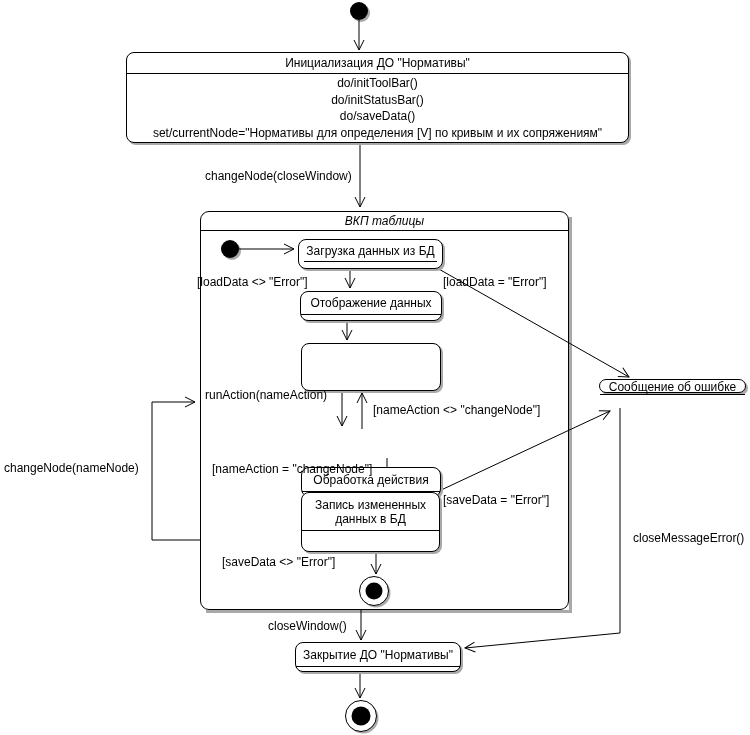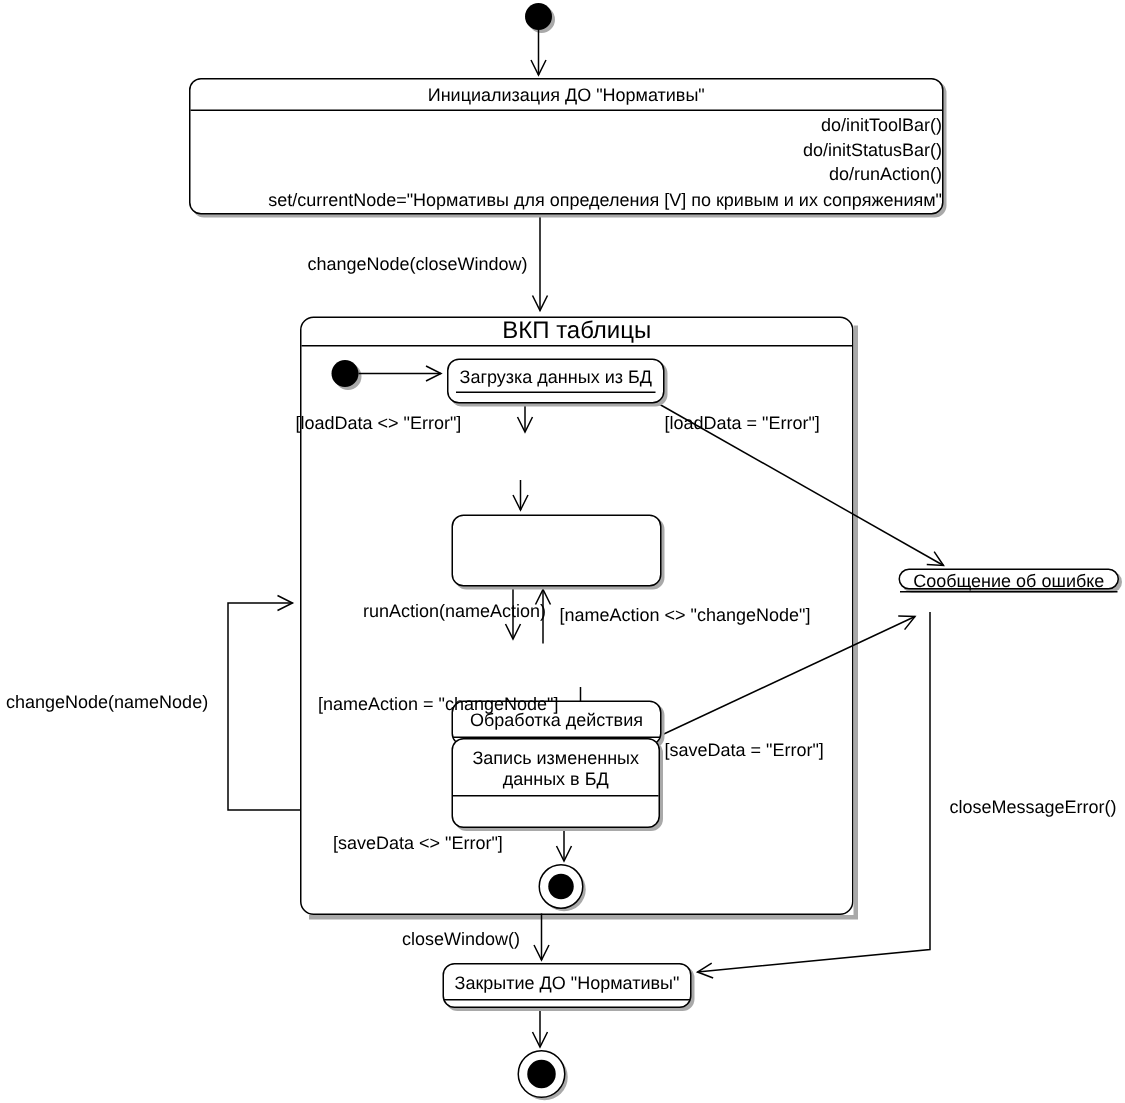--- a/index.html
+++ b/index.html
@@ -29,7 +29,7 @@
   }
   .state .body{flex:1;}
   .actions{flex:1;display:flex;flex-direction:column;justify-content:space-around;
-    align-items:flex-end;padding:1px 0;}
+    align-items:center;padding:1px 0;}
   .actions div{line-height:16px;white-space:nowrap;}
   .lbl{position:absolute;white-space:nowrap;font-size:12px;z-index:3;}
 </style>

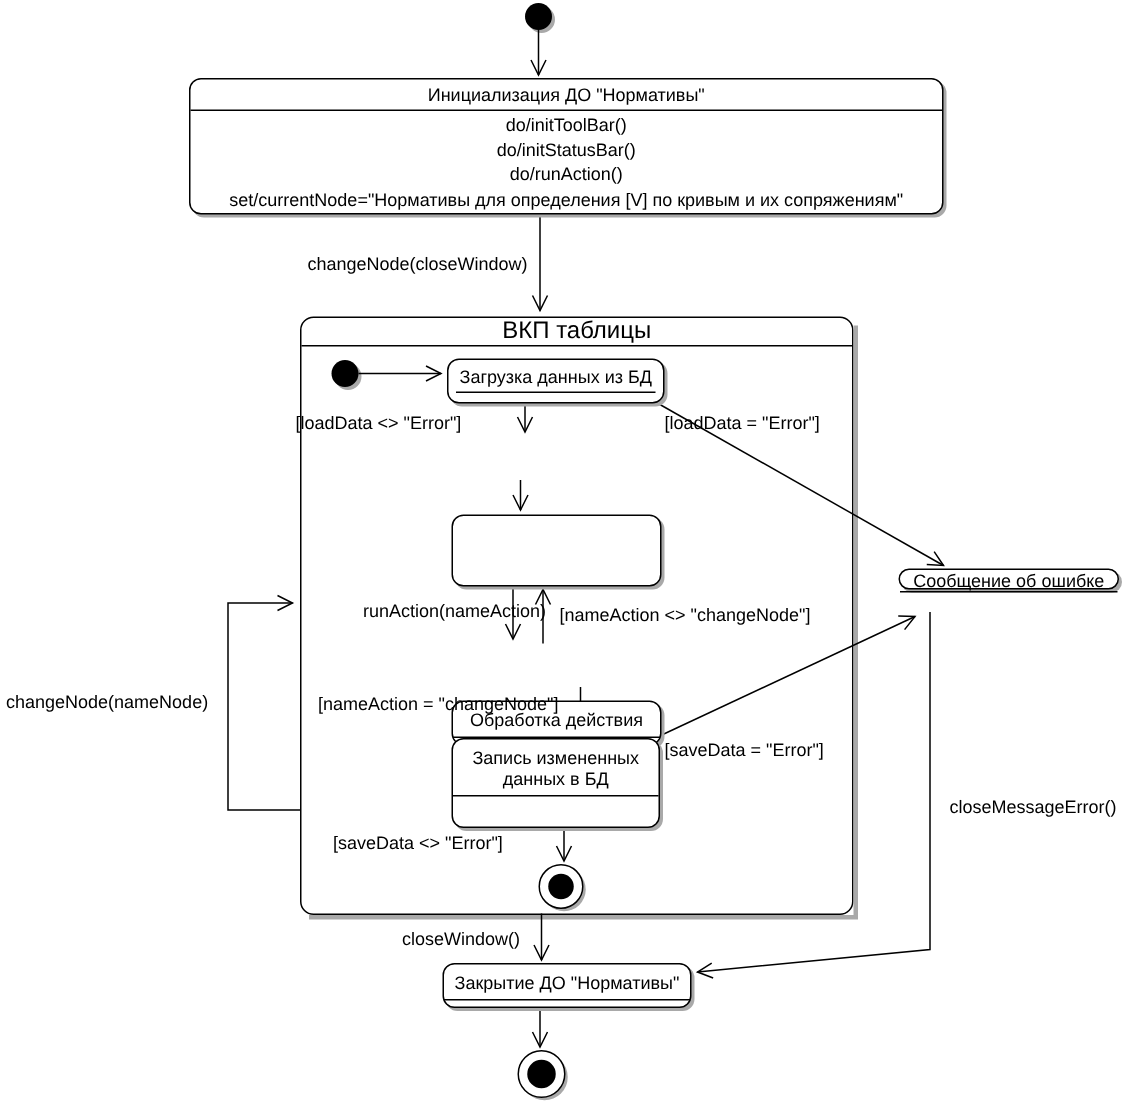--- a/index.html
+++ b/index.html
@@ -97,7 +97,7 @@
     <div class="actions">
       <div>do/initToolBar()</div>
       <div>do/initStatusBar()</div>
-      <div>do/runAction()</div>
+      <div>do/saveData()</div>
       <div>set/currentNode="Нормативы для определения [V] по кривым и их сопряжениям"</div>
     </div>
   </div>

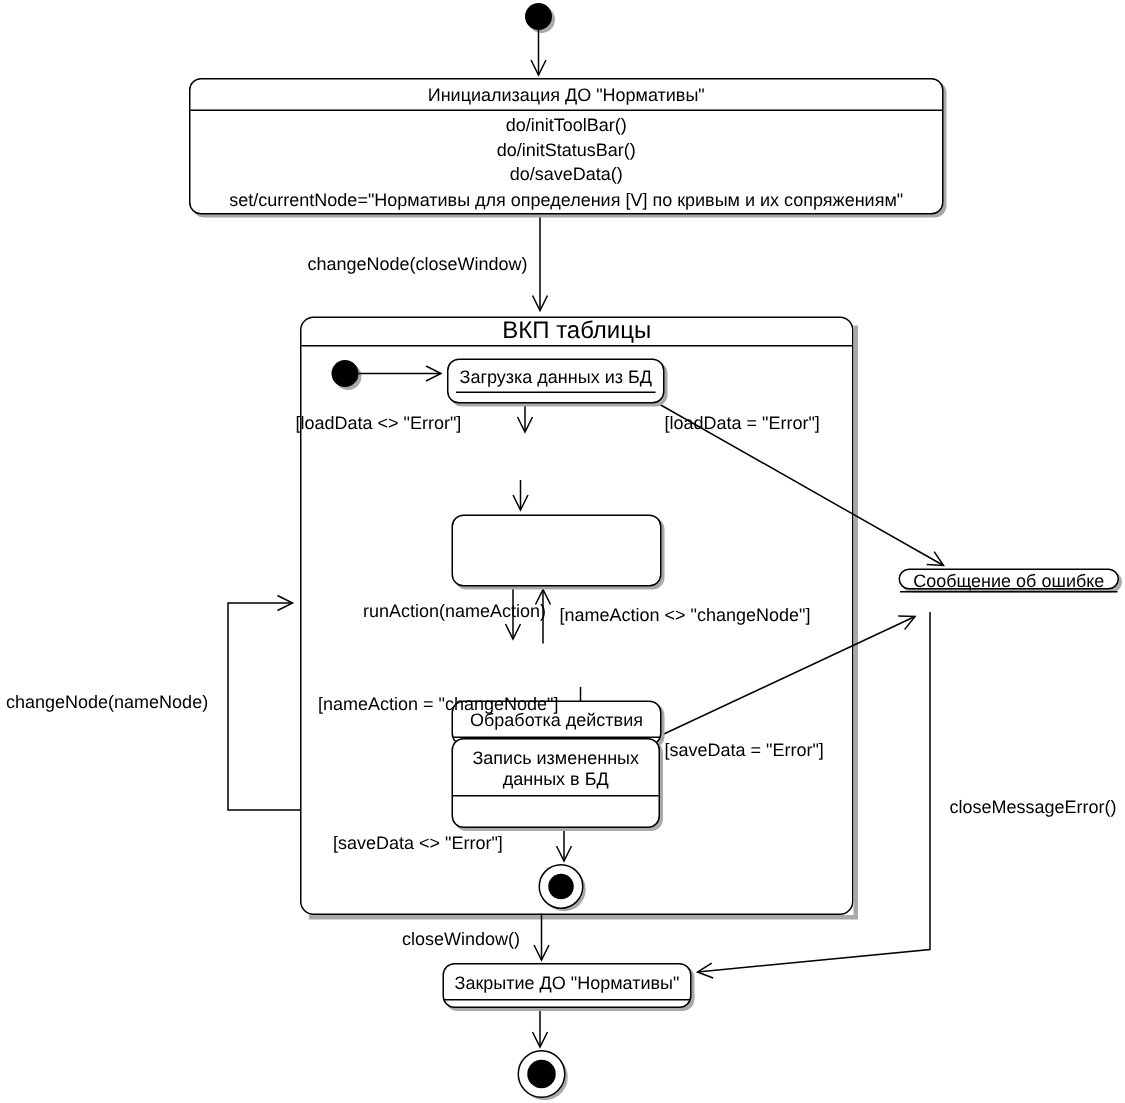--- a/index.html
+++ b/index.html
@@ -16,7 +16,7 @@
   }
   .composite .comp-title{
     height:18px;border-bottom:1px solid #000;display:flex;
-    align-items:center;justify-content:center;font-size:16px;
+    align-items:center;justify-content:center;font-size:12px;font-style:italic;
   }
   .state{
     position:absolute;background:#fff;border:1px solid #000;border-radius:8px;

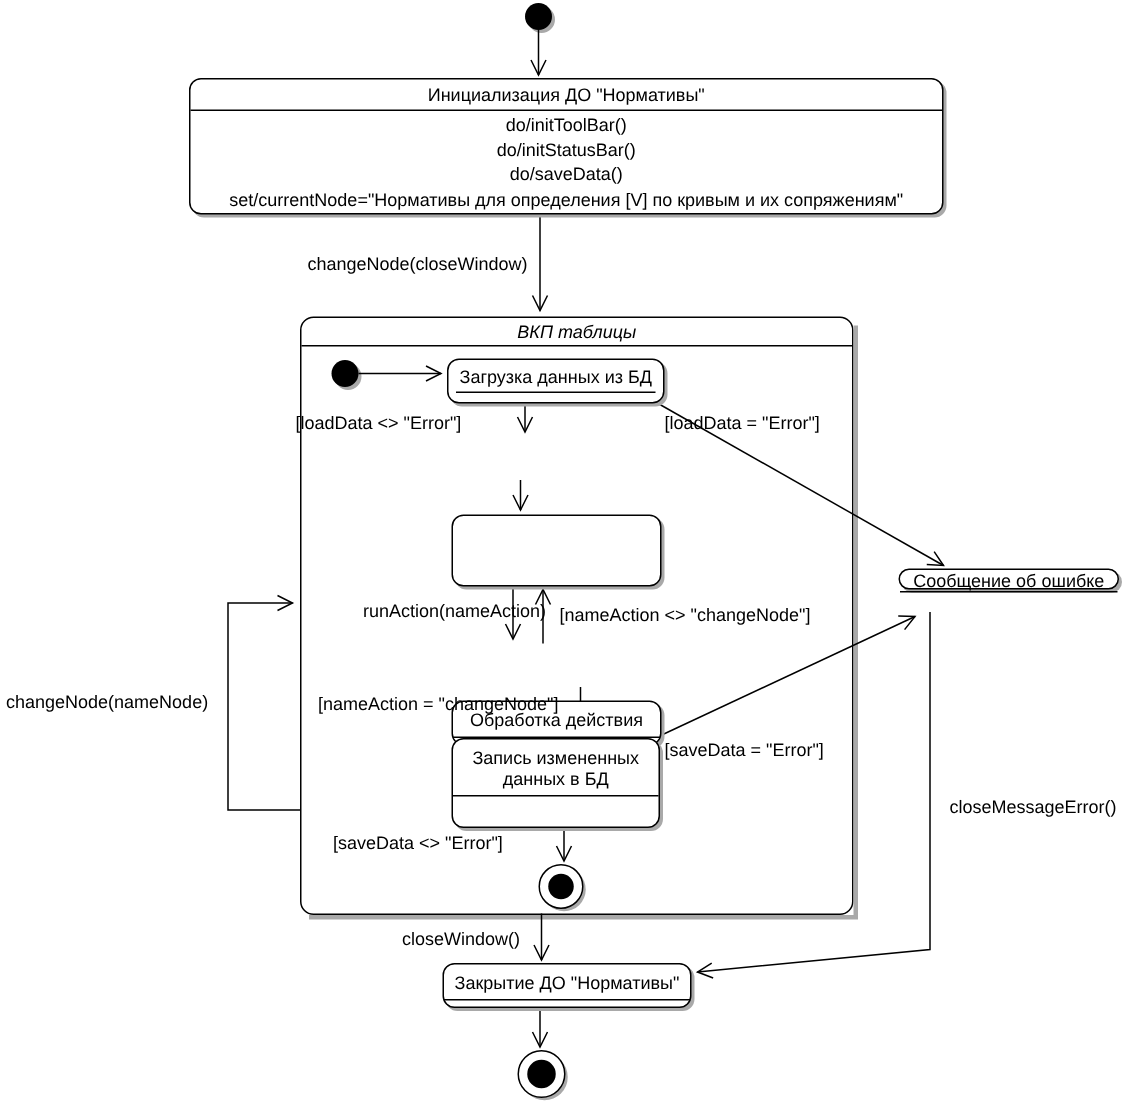--- a/index.html
+++ b/index.html
@@ -107,6 +107,10 @@
     <div class="body"></div>
   </div>
 
+  <div class="state" style="left:300px;top:291px;width:142px;height:30px;">
+    <div class="title" style="height:22px;">Отображение данных</div>
+    <div class="body"></div>
+  </div>
 
   <div class="state" style="left:301px;top:343px;width:140px;height:48px;">
     <div class="body"></div>

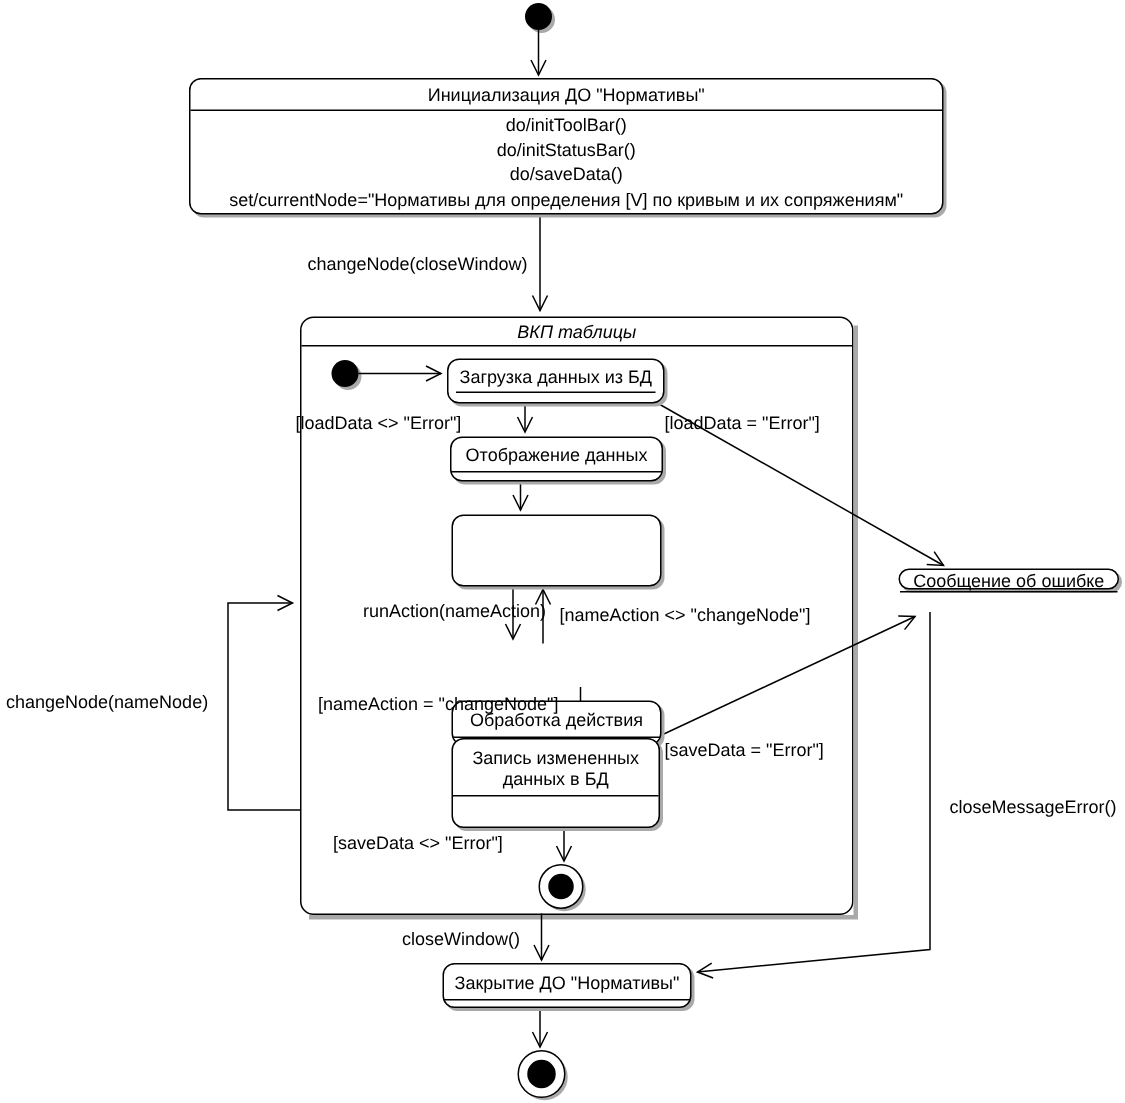--- a/index.html
+++ b/index.html
@@ -139,7 +139,7 @@
   <div class="lbl" style="left:205px;top:169px;">changeNode(closeWindow)</div>
   <div class="lbl" style="left:197px;top:275px;">[loadData &lt;&gt; "Error"]</div>
   <div class="lbl" style="left:443px;top:275px;">[loadData = "Error"]</div>
-  <div class="lbl" style="left:205px;top:400px;margin-left:37px;">runAction(nameAction)</div>
+  <div class="lbl" style="left:205px;top:388px;">runAction(nameAction)</div>
   <div class="lbl" style="left:373px;top:403px;">[nameAction &lt;&gt; "changeNode"]</div>
   <div class="lbl" style="left:212px;top:462px;">[nameAction = "changeNode"]</div>
   <div class="lbl" style="left:443px;top:493px;">[saveData = "Error"]</div>

